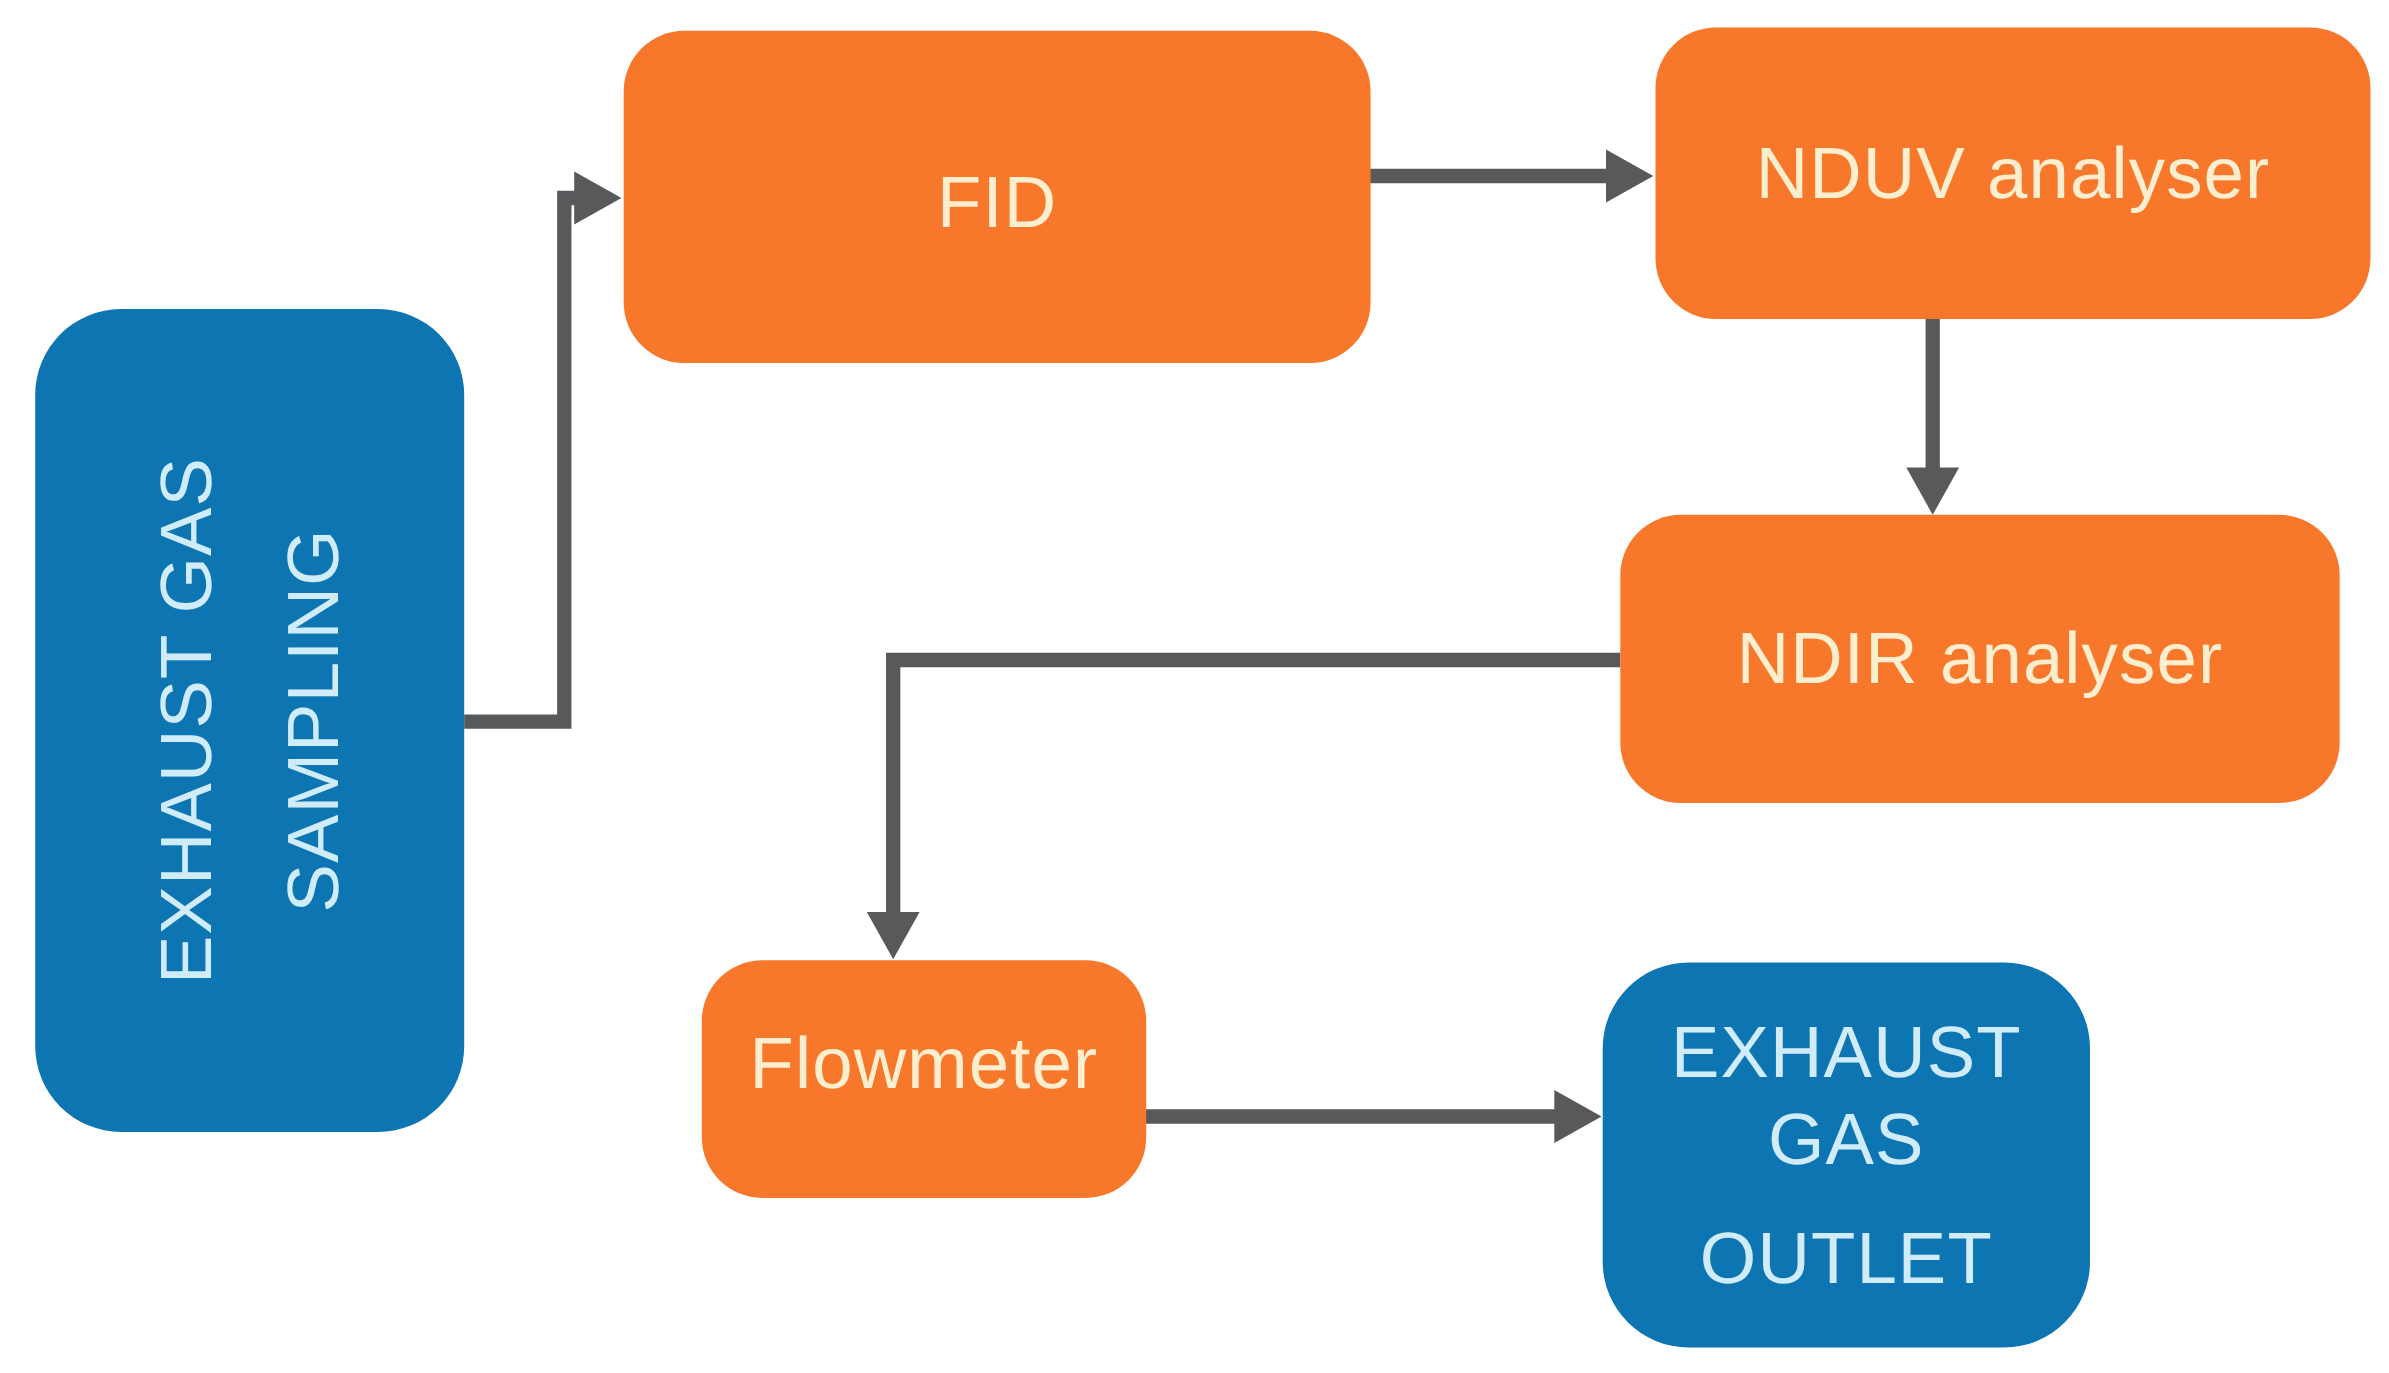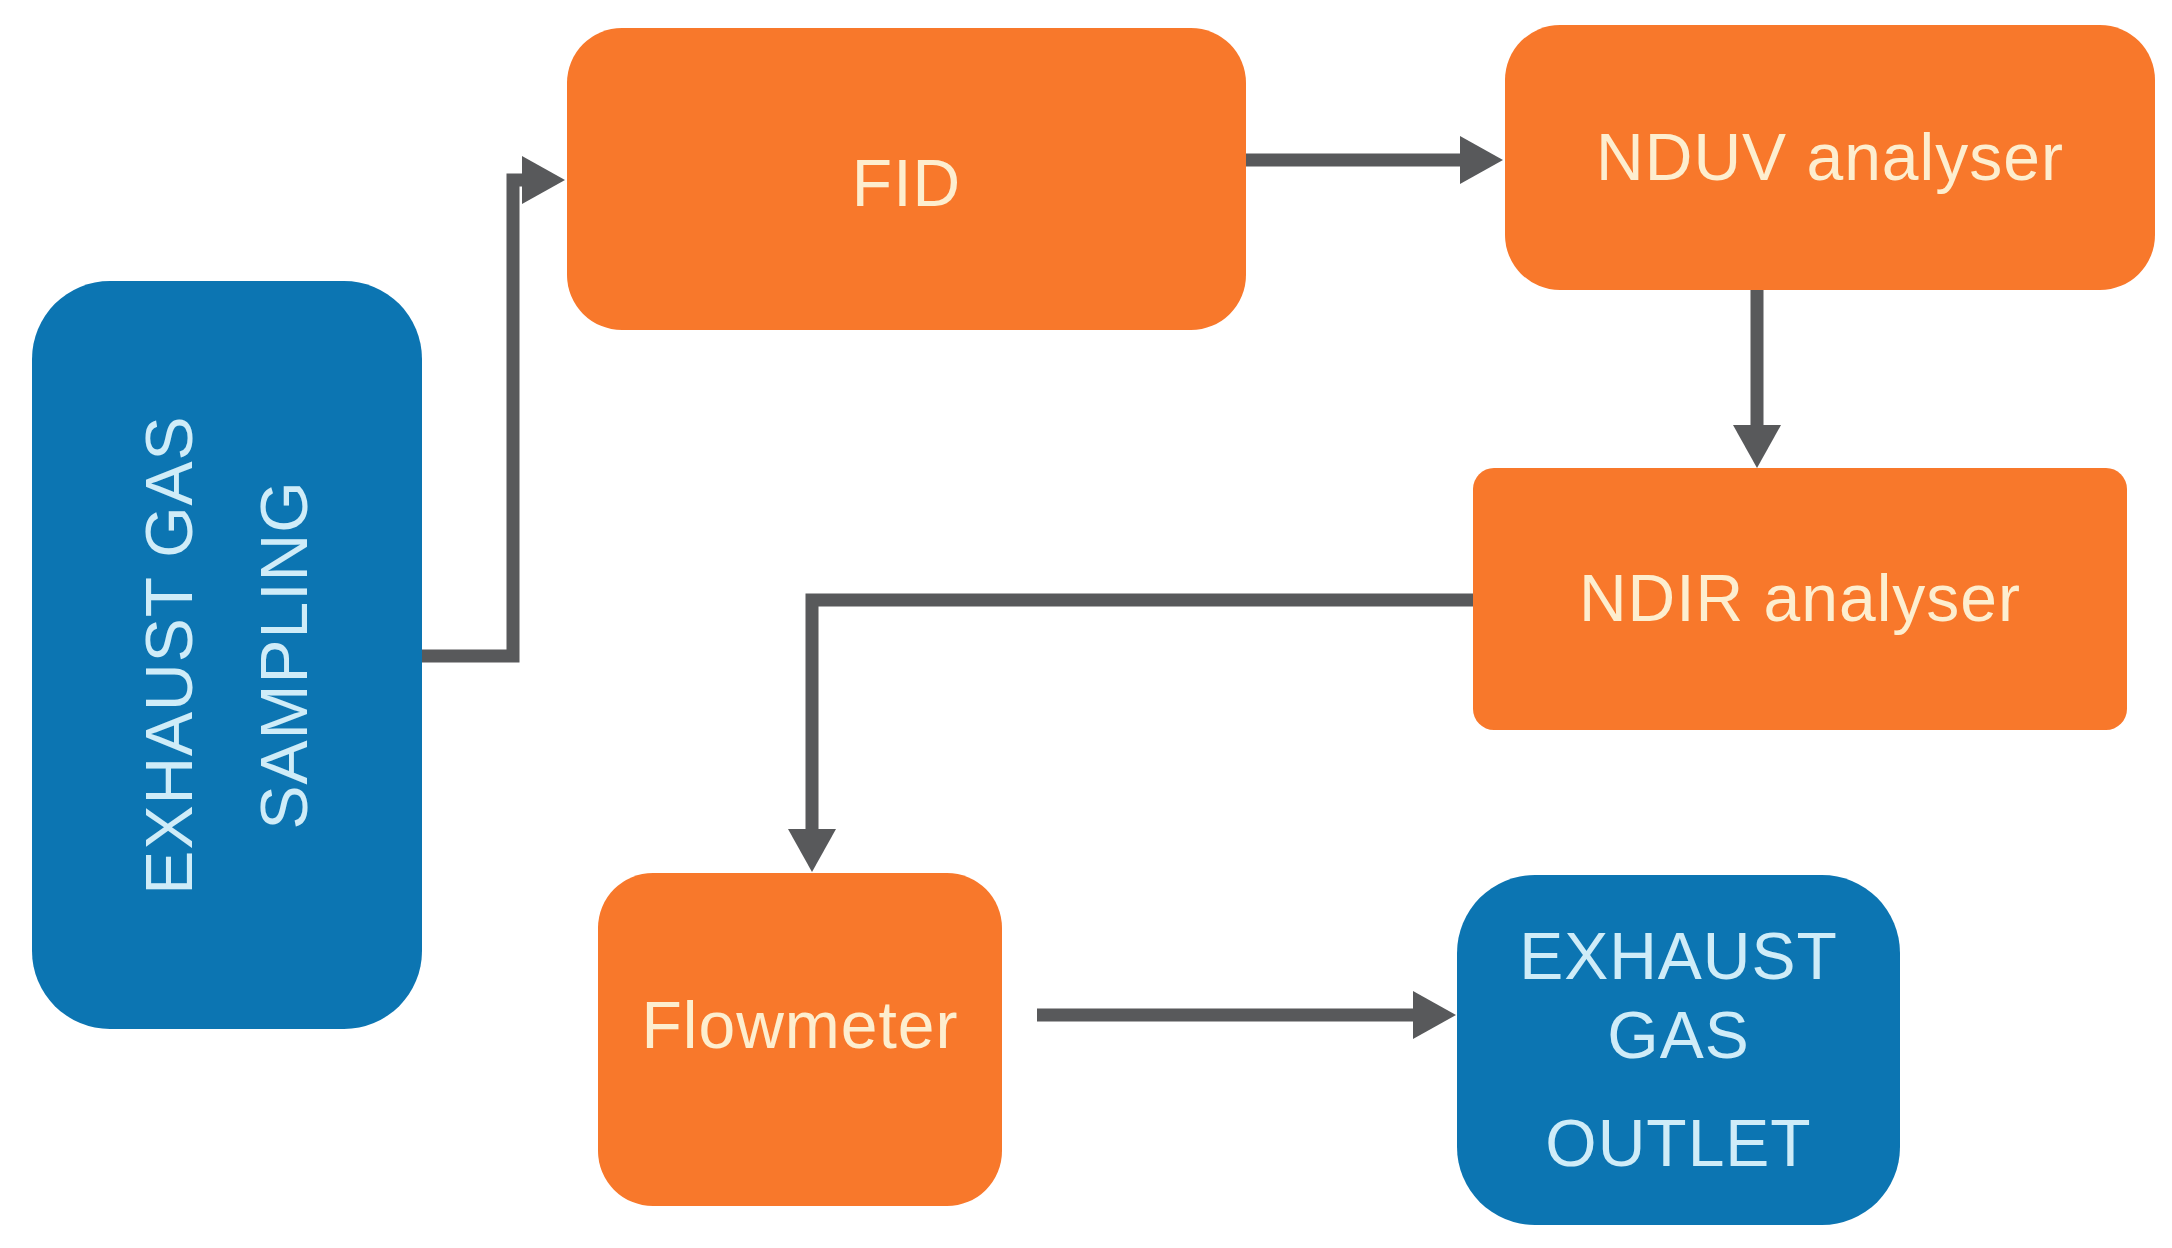--- a/index.html
+++ b/index.html
@@ -36,7 +36,7 @@
   #node-sampling  { left: 32px;   top: 281px; width: 390px; height: 748px; }
   #node-fid       { left: 567px;  top: 28px;  width: 679px; height: 302px; }
   #node-nduv      { left: 1505px; top: 25px;  width: 650px; height: 265px; }
-  #node-ndir      { left: 1473px; top: 468px; width: 654px; height: 262px; border-radius: 21px; }
+  #node-ndir      { left: 1473px; top: 468px; width: 654px; height: 262px; }
   #node-flowmeter { left: 598px;  top: 873px; width: 404px; height: 333px; }
   #node-outlet    { left: 1457px; top: 875px; width: 443px; height: 350px; }
 

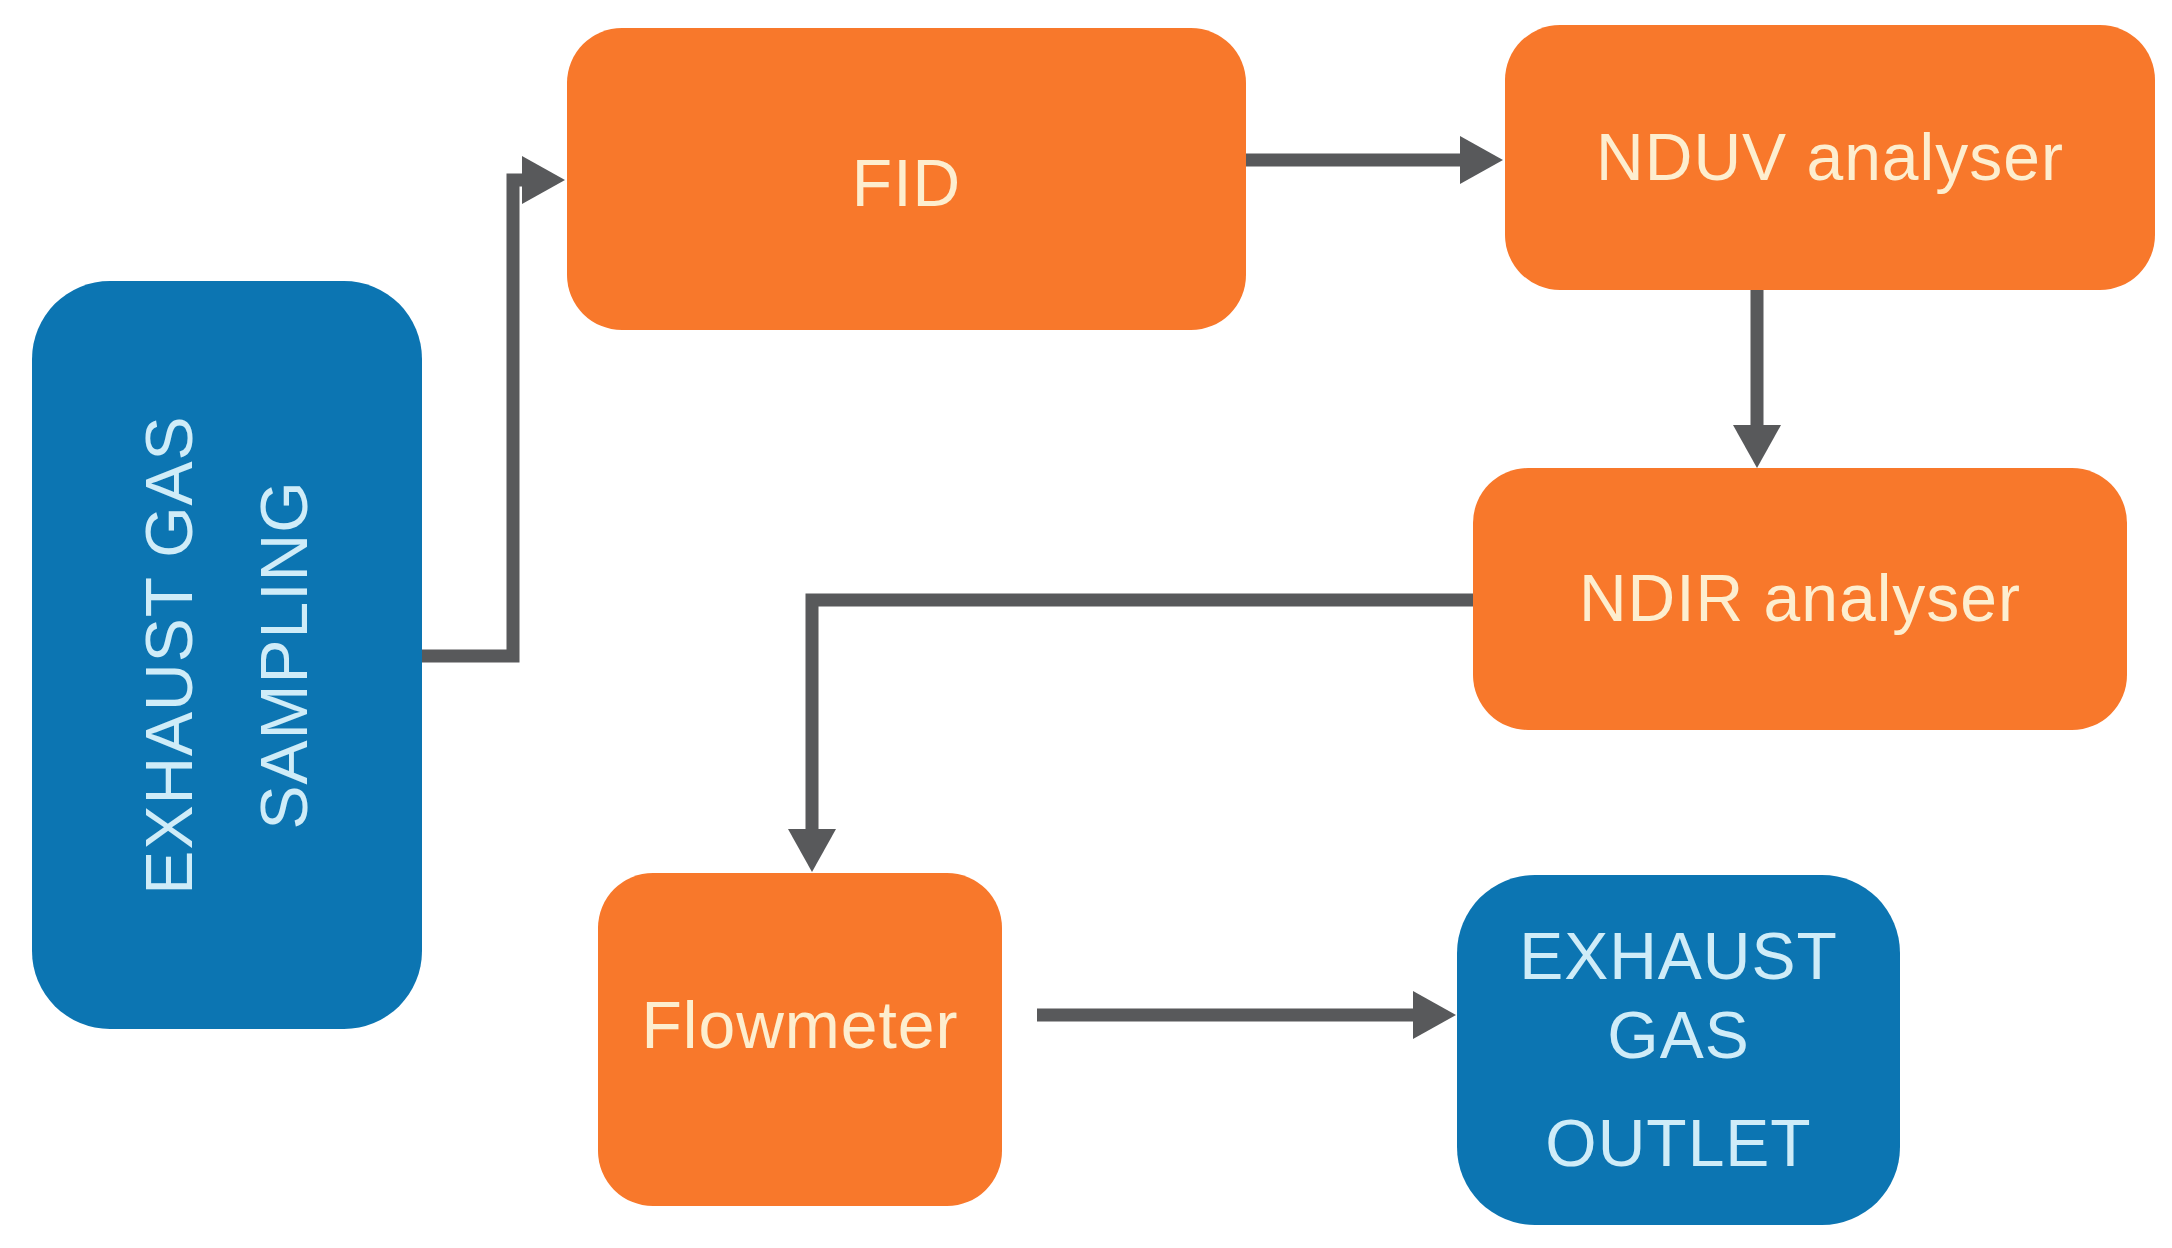--- a/index.html
+++ b/index.html
@@ -37,7 +37,7 @@
   #node-fid       { left: 567px;  top: 28px;  width: 679px; height: 302px; }
   #node-nduv      { left: 1505px; top: 25px;  width: 650px; height: 265px; }
   #node-ndir      { left: 1473px; top: 468px; width: 654px; height: 262px; }
-  #node-flowmeter { left: 598px;  top: 873px; width: 404px; height: 333px; }
+  #node-flowmeter { left: 638px;  top: 873px; width: 404px; height: 216px; }
   #node-outlet    { left: 1457px; top: 875px; width: 443px; height: 350px; }
 
   

